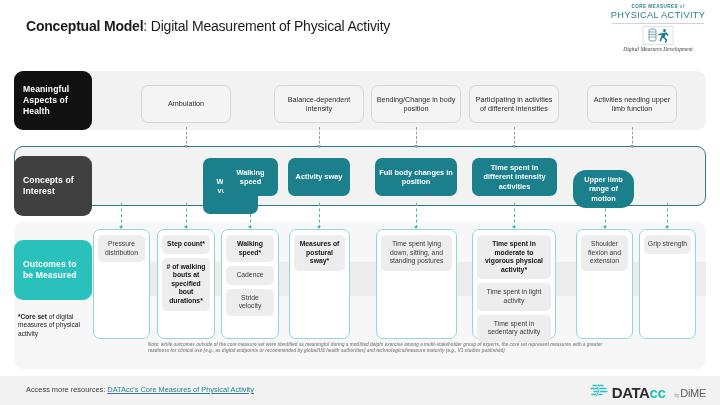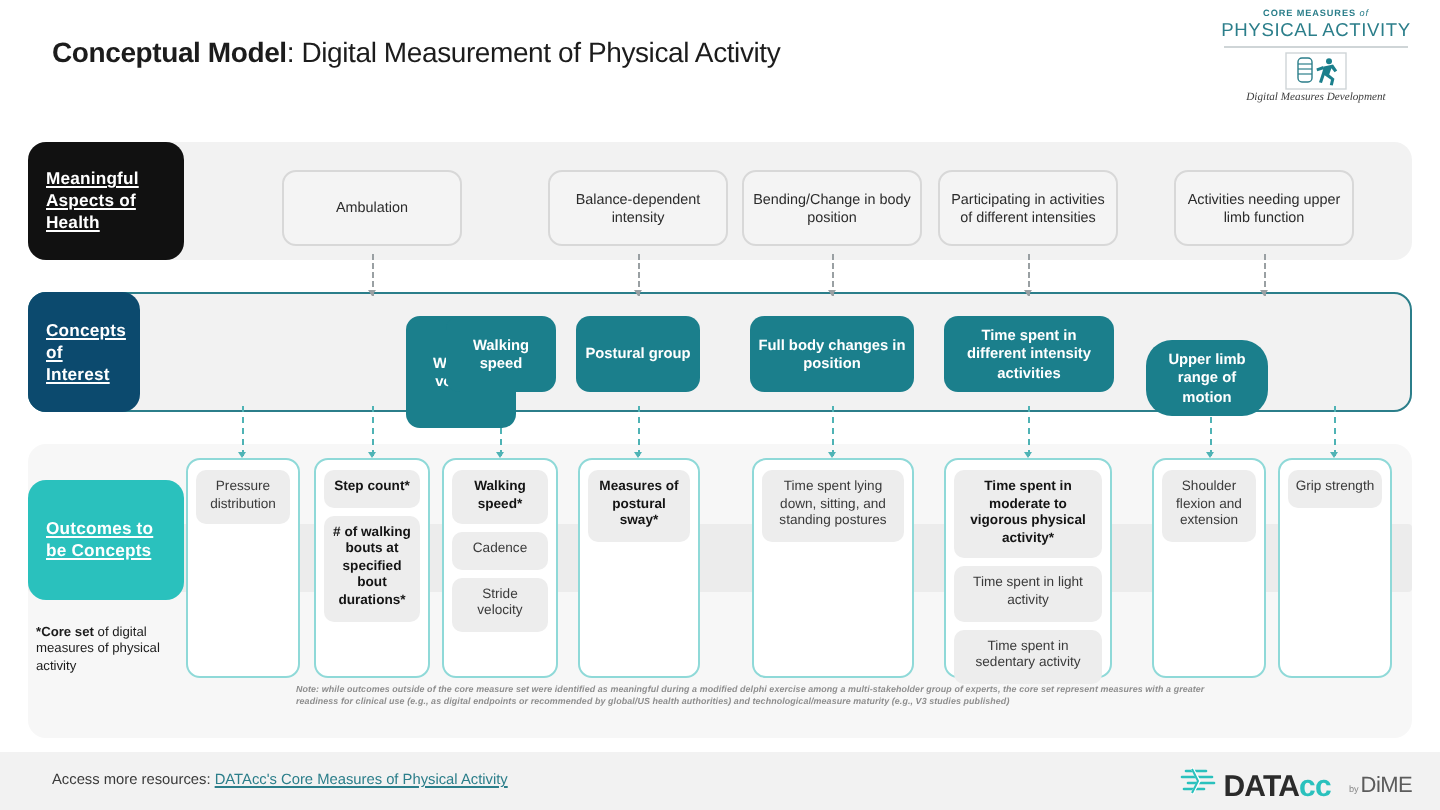--- a/index.html
+++ b/index.html
@@ -45,7 +45,7 @@
   .rowlabel {
     position:absolute; border-radius:9px; color:#fff;
     font-weight:700; font-size:8.6px; line-height:11px; letter-spacing:0.1px;
-    padding:0 9px; display:flex; flex-direction:column; justify-content:center;text-decoration:underline;
+    padding:0 9px; display:flex; flex-direction:column; justify-content:center;
   }
   .lbl1 { left:14px; top:71px; width:78px; height:59px; background:#111111; }
   .lbl2 { left:14px; top:146px; width:56px; height:60px; background:#0c4a6e; }

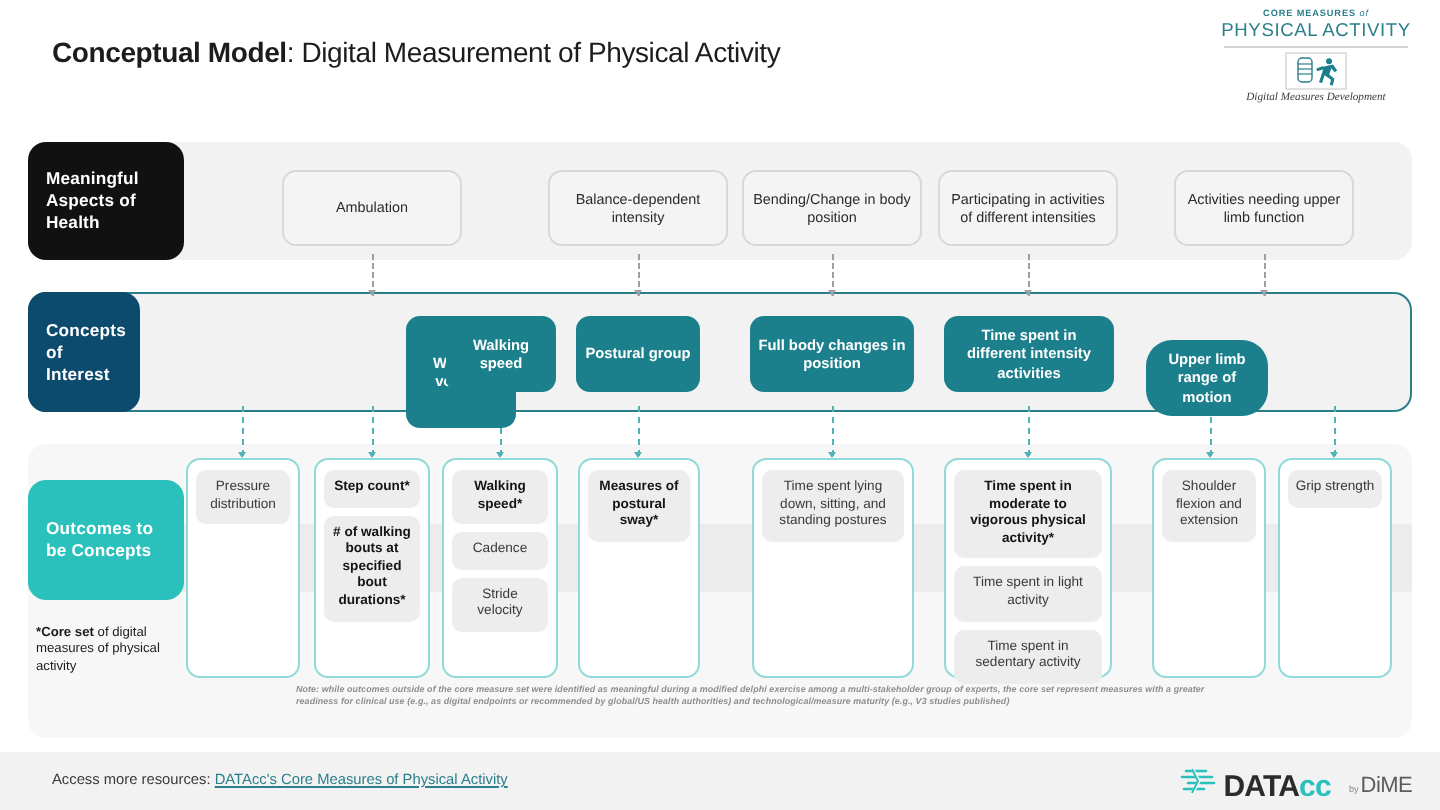--- a/index.html
+++ b/index.html
@@ -48,7 +48,7 @@
     padding:0 9px; display:flex; flex-direction:column; justify-content:center;
   }
   .lbl1 { left:14px; top:71px; width:78px; height:59px; background:#111111; }
-  .lbl2 { left:14px; top:146px; width:56px; height:60px; background:#0c4a6e; }
+  .lbl2 { left:14px; top:156px; width:78px; height:60px; background:#404040; }
   .lbl3 { left:14px; top:240px; width:78px; height:60px; background:#2ac1bd; border-radius:9px; }
 
   .corenote {

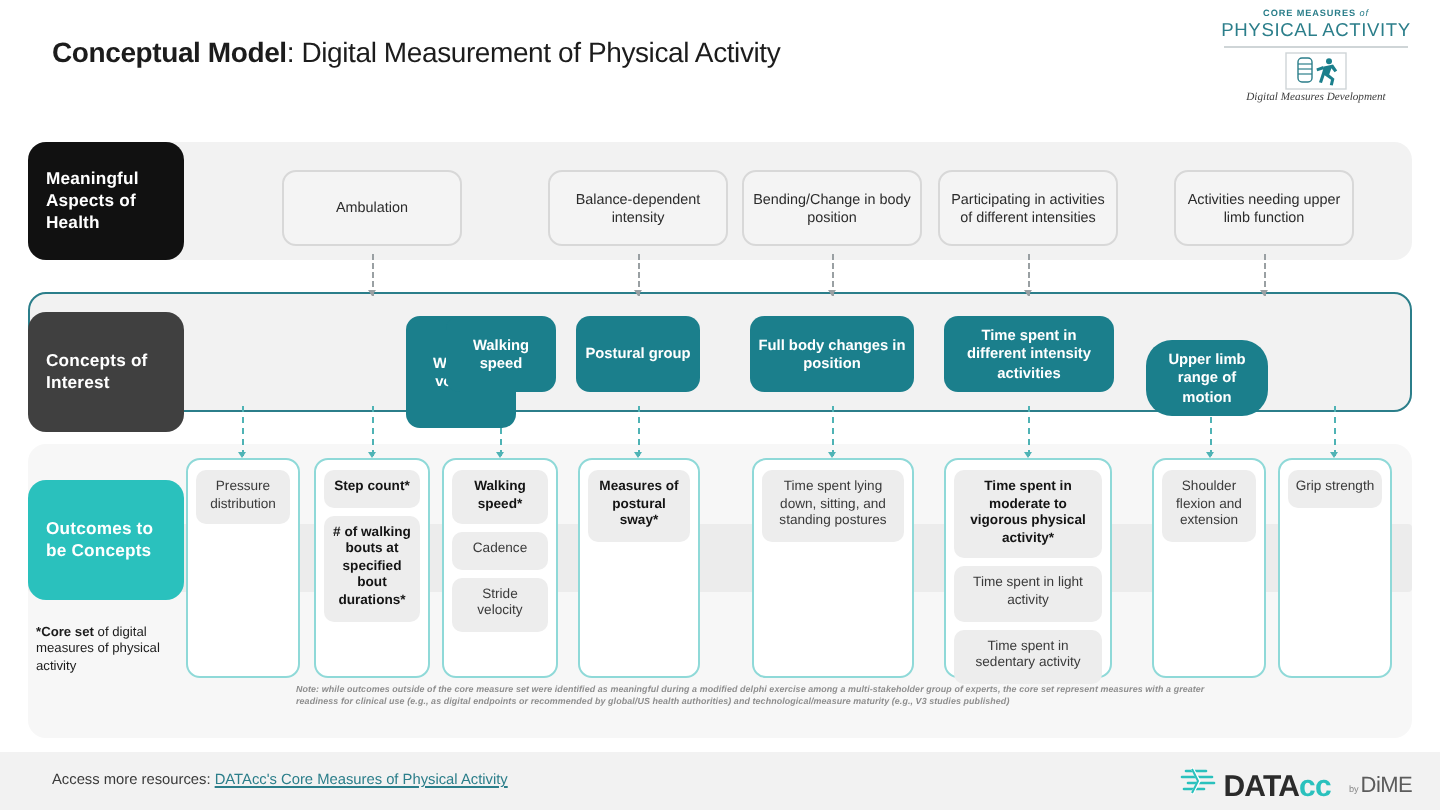--- a/index.html
+++ b/index.html
@@ -195,7 +195,7 @@
 
   <div class="coi" style="left:159px; top:158px; width:55px; height:56px;margin-left:44px;">Walking volume</div>
   <div class="coi" style="left:223px; top:158px; width:55px; height:38px;">Walking speed</div>
-  <div class="coi" style="left:288px; top:158px; width:62px; height:38px;">Postural group</div>
+  <div class="coi" style="left:288px; top:158px; width:62px; height:38px;">Activity sway</div>
   <div class="coi" style="left:472px; top:158px; width:85px; height:38px;">Time spent in different intensity activities</div>
   <div class="coi" style="left:375px; top:158px; width:82px; height:38px;">Full body changes in position</div>
   <div class="coi" style="left:573px; top:170px; width:61px; height:38px;border-radius:13px;">Upper limb range of motion</div>

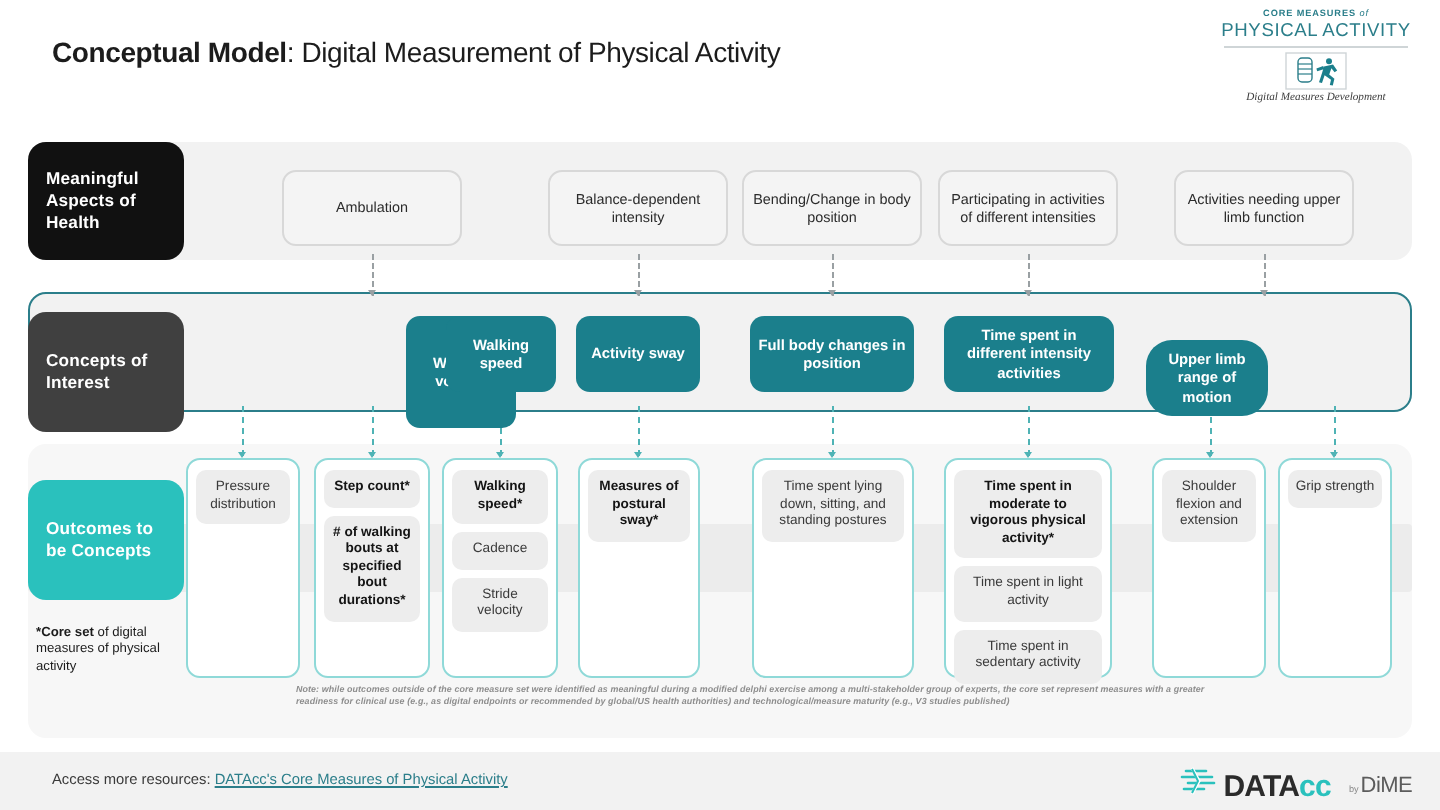--- a/index.html
+++ b/index.html
@@ -181,7 +181,7 @@
 
   <div class="rowlabel lbl1">Meaningful Aspects of Health</div>
   <div class="rowlabel lbl2">Concepts of Interest</div>
-  <div class="rowlabel lbl3">Outcomes to be Concepts</div>
+  <div class="rowlabel lbl3">Outcomes to be Measured</div>
 
   <div class="corenote">
     <b>*Core set</b><span> of digital measures of physical activity</span>

